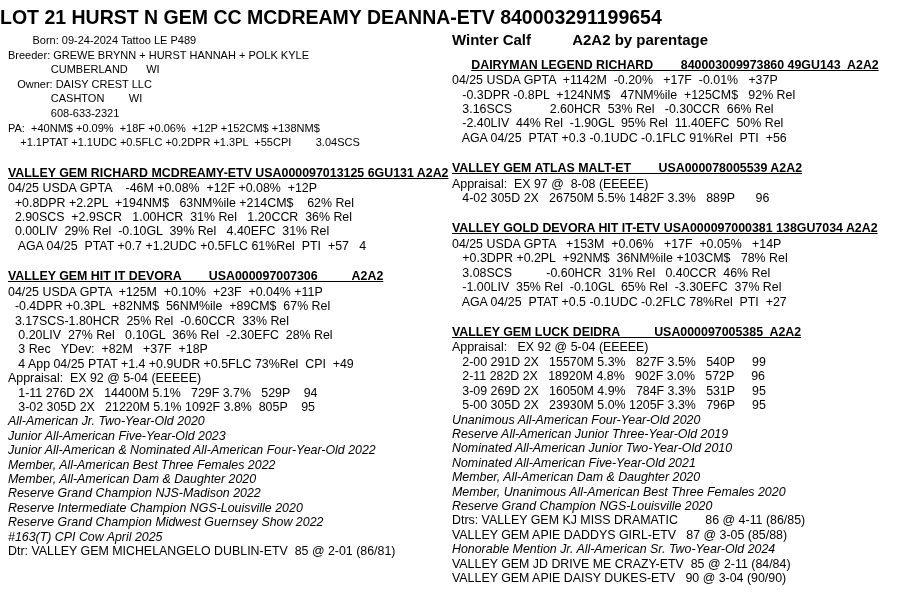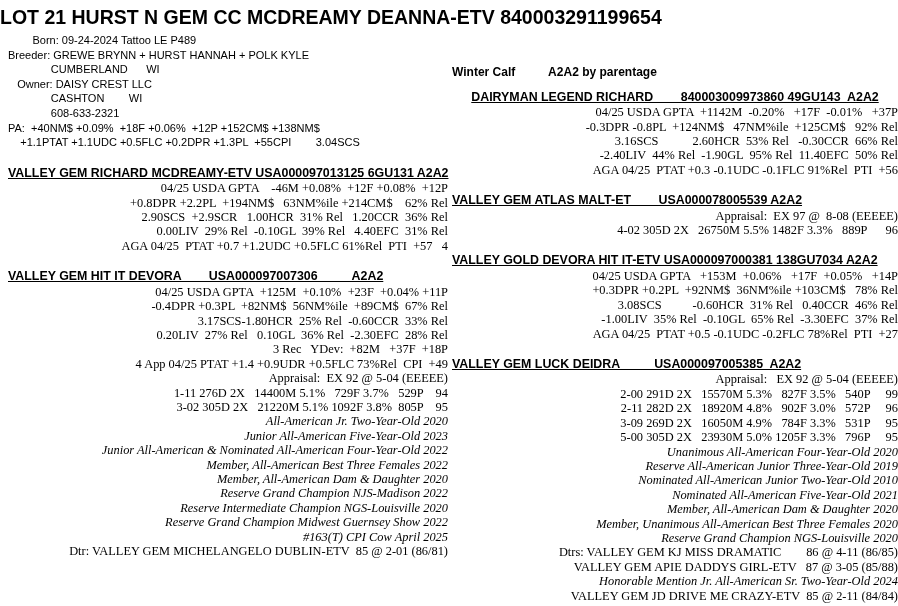--- a/index.html
+++ b/index.html
@@ -77,12 +77,11 @@
     white-space: pre;
   }
   .calfline {
-    font-size: 12px;
+    font-size: 15px;
     line-height: 14.6px;
     white-space: pre;
     font-weight: bold;
     margin-bottom: 10px;
-    margin-top: 32px;
   }
 </style>
 </head>

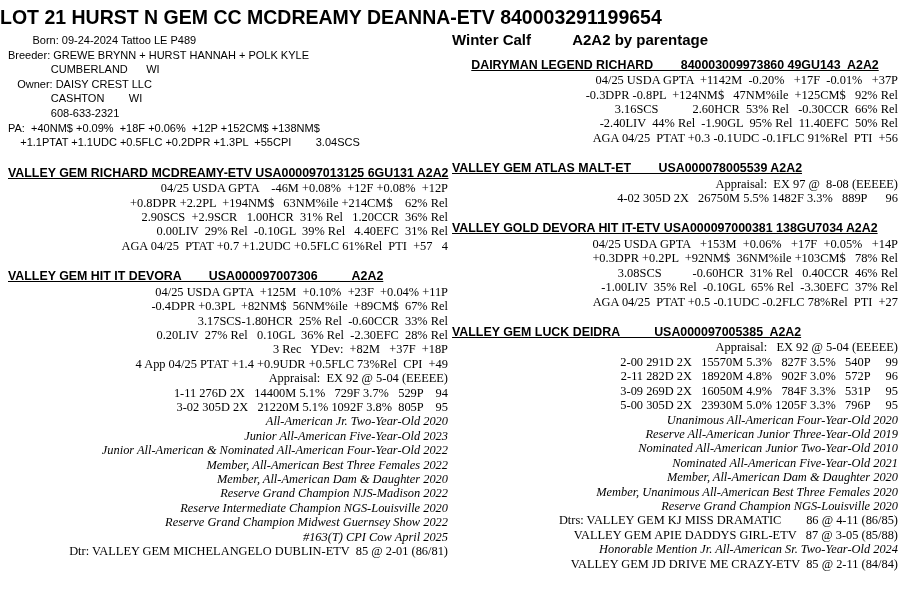--- a/index.html
+++ b/index.html
@@ -52,8 +52,7 @@
     font-size: 12.4px;
     line-height: 14.4px;
     white-space: pre;
-    font-family: Liberation Serif, serif;
-    text-align: right;
+    font-family: Liberation Sans, sans-serif;
   }
   .line.italic {
     font-style: italic;

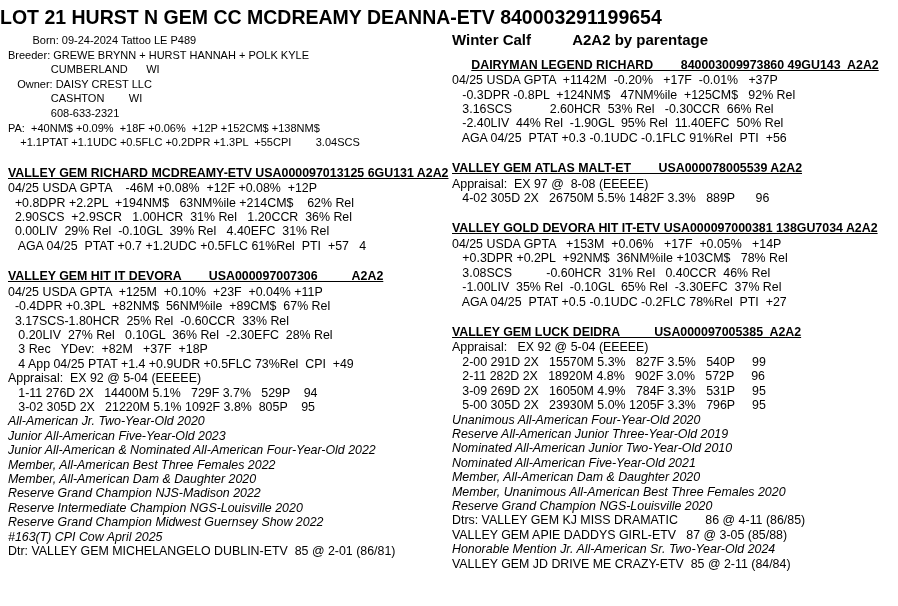--- a/index.html
+++ b/index.html
@@ -195,6 +195,7 @@
         <div class="line">VALLEY GEM APIE DADDYS GIRL-ETV   87 @ 3-05 (85/88)</div>
         <div class="line italic">Honorable Mention Jr. All-American Sr. Two-Year-Old 2024</div>
         <div class="line">VALLEY GEM JD DRIVE ME CRAZY-ETV  85 @ 2-11 (84/84)</div>
+        <div class="line">VALLEY GEM APIE DAISY DUKES-ETV   90 @ 3-04 (90/90)</div>
       </div>
 
     </div>

